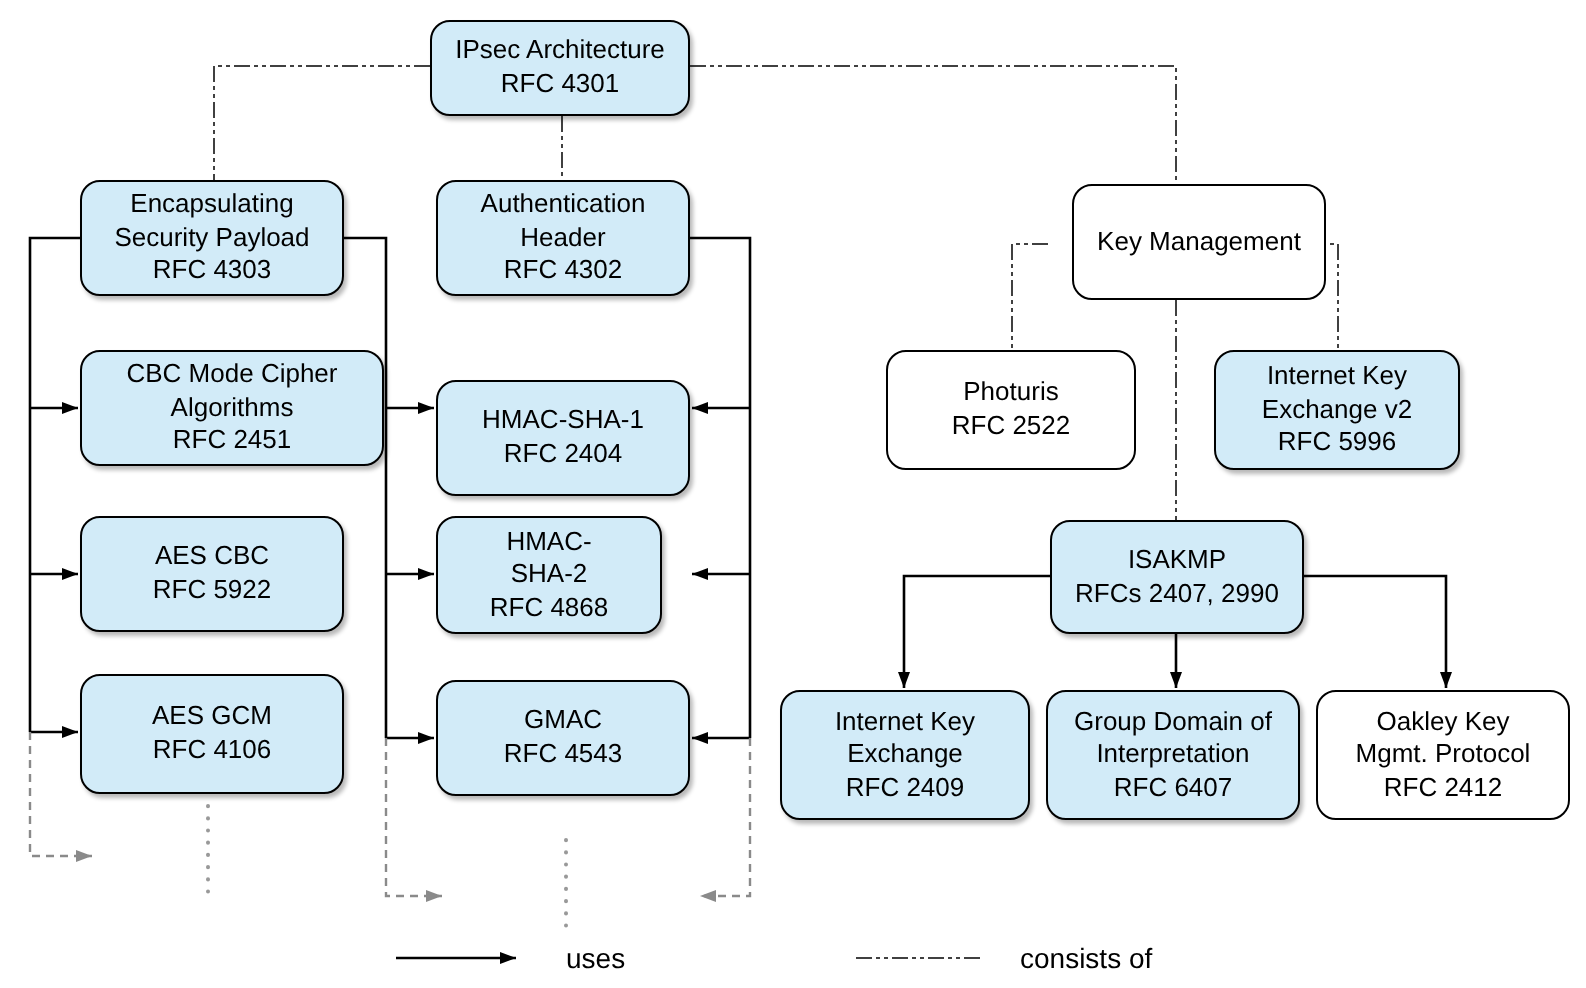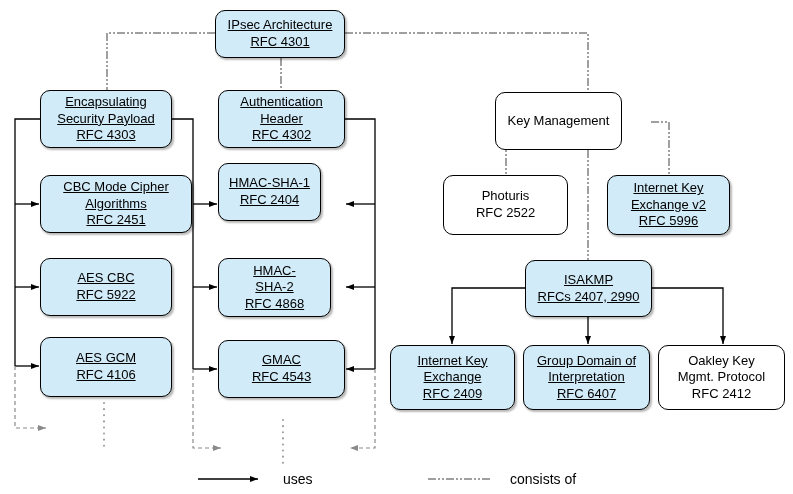--- a/index.html
+++ b/index.html
@@ -13,7 +13,7 @@
         text-align:center;font-size:13px;line-height:1.28;
         background:var(--fill-white,#fff);}
   .node.blue{background:var(--fill-blue,#d2ebf8);
-             box-shadow:1.5px 2px 2px rgba(0,0,0,0.28);text-decoration:underline;}
+             box-shadow:1.5px 2px 2px rgba(0,0,0,0.28);}
   .lbl{white-space:pre-line;display:block;padding:0 2px;}
   .legend-label{position:absolute;z-index:1;font-size:14px;margin-left:10px;}
 </style>

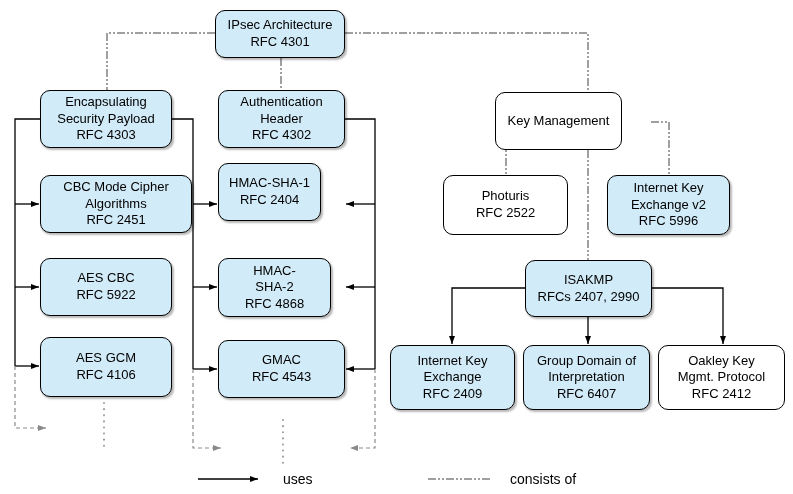--- a/index.html
+++ b/index.html
@@ -118,7 +118,7 @@
       <span class="lbl">GMAC
 RFC 4543</span>
     </div>
-  <div class="node" style="left:495px;top:92px;width:127px;height:58px">
+  <div class="node" style="left:536px;top:92px;width:127px;height:58px">
       <span class="lbl">Key Management</span>
     </div>
   <div class="node" style="left:443px;top:175px;width:125px;height:60px">

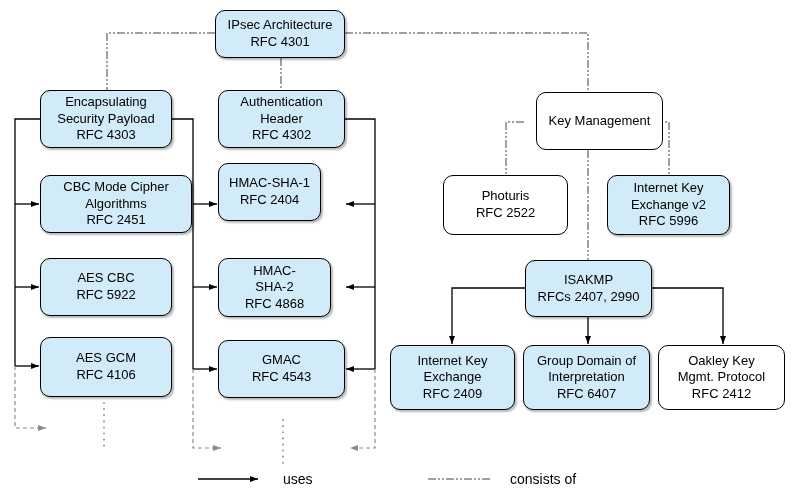--- a/index.html
+++ b/index.html
@@ -97,7 +97,7 @@
 Algorithms
 RFC 2451</span>
     </div>
-  <div class="node blue" style="left:218px;top:163px;width:103px;height:58px">
+  <div class="node blue" style="left:218px;top:190px;width:127px;height:58px">
       <span class="lbl">HMAC-SHA-1
 RFC 2404</span>
     </div>

